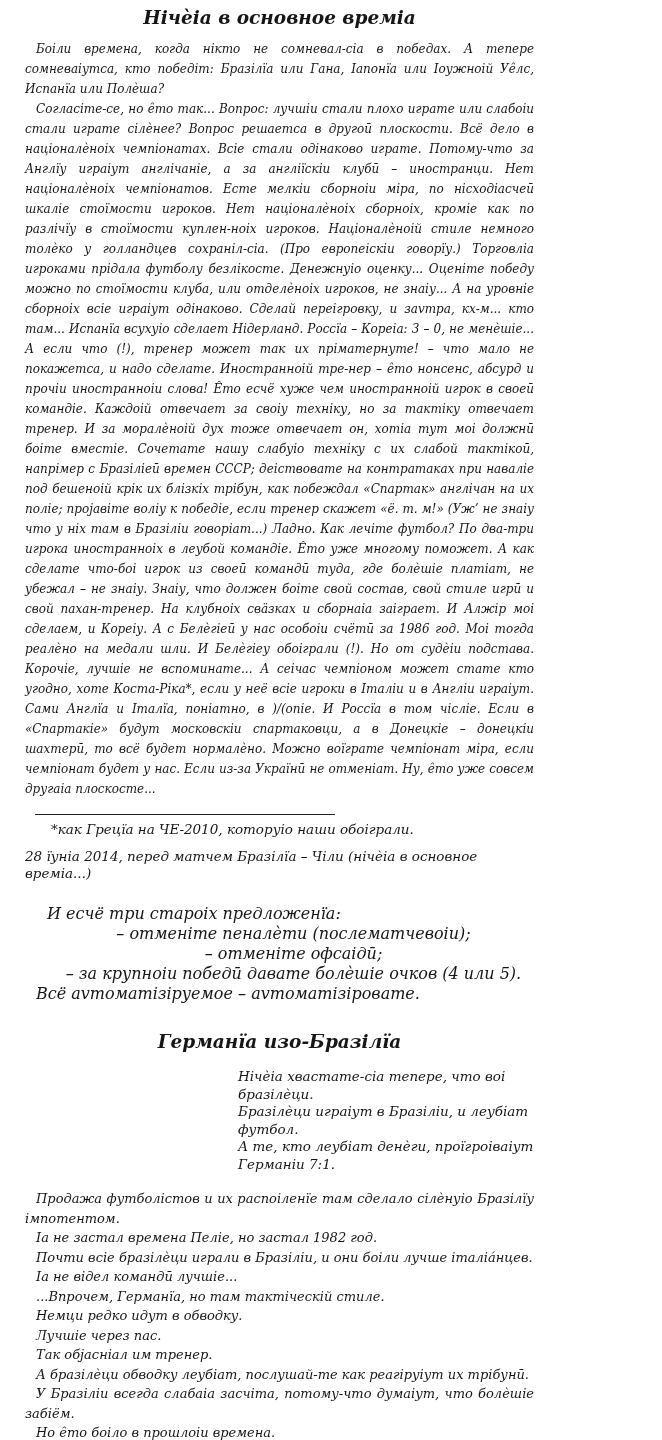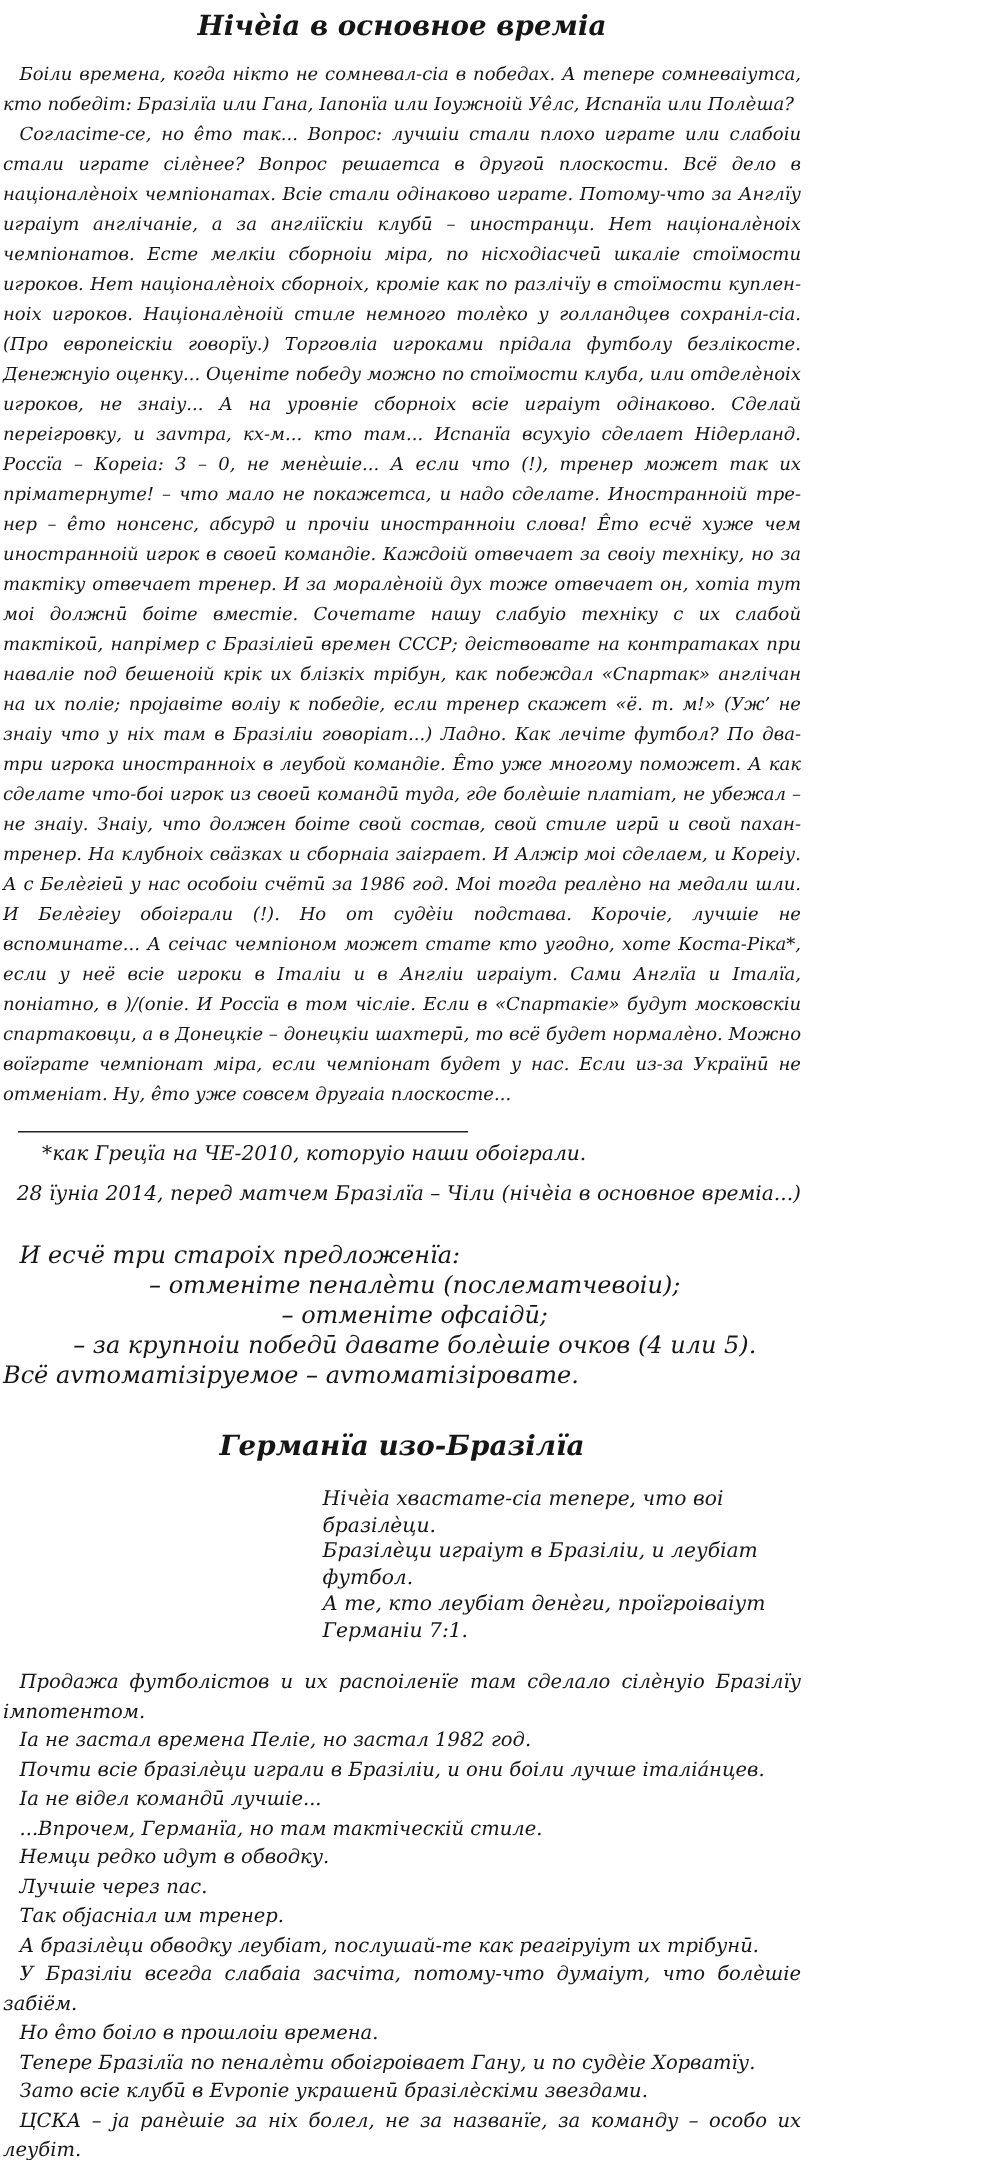--- a/index.html
+++ b/index.html
@@ -12,7 +12,7 @@
     width: 544px;
     height: 1440px;
     box-sizing: border-box;
-    padding: 6px 10px 10px 2px;
+    padding: 6px 10px 10px 25px;
     overflow: hidden;
     background: #ffffff;
     color: #161616;

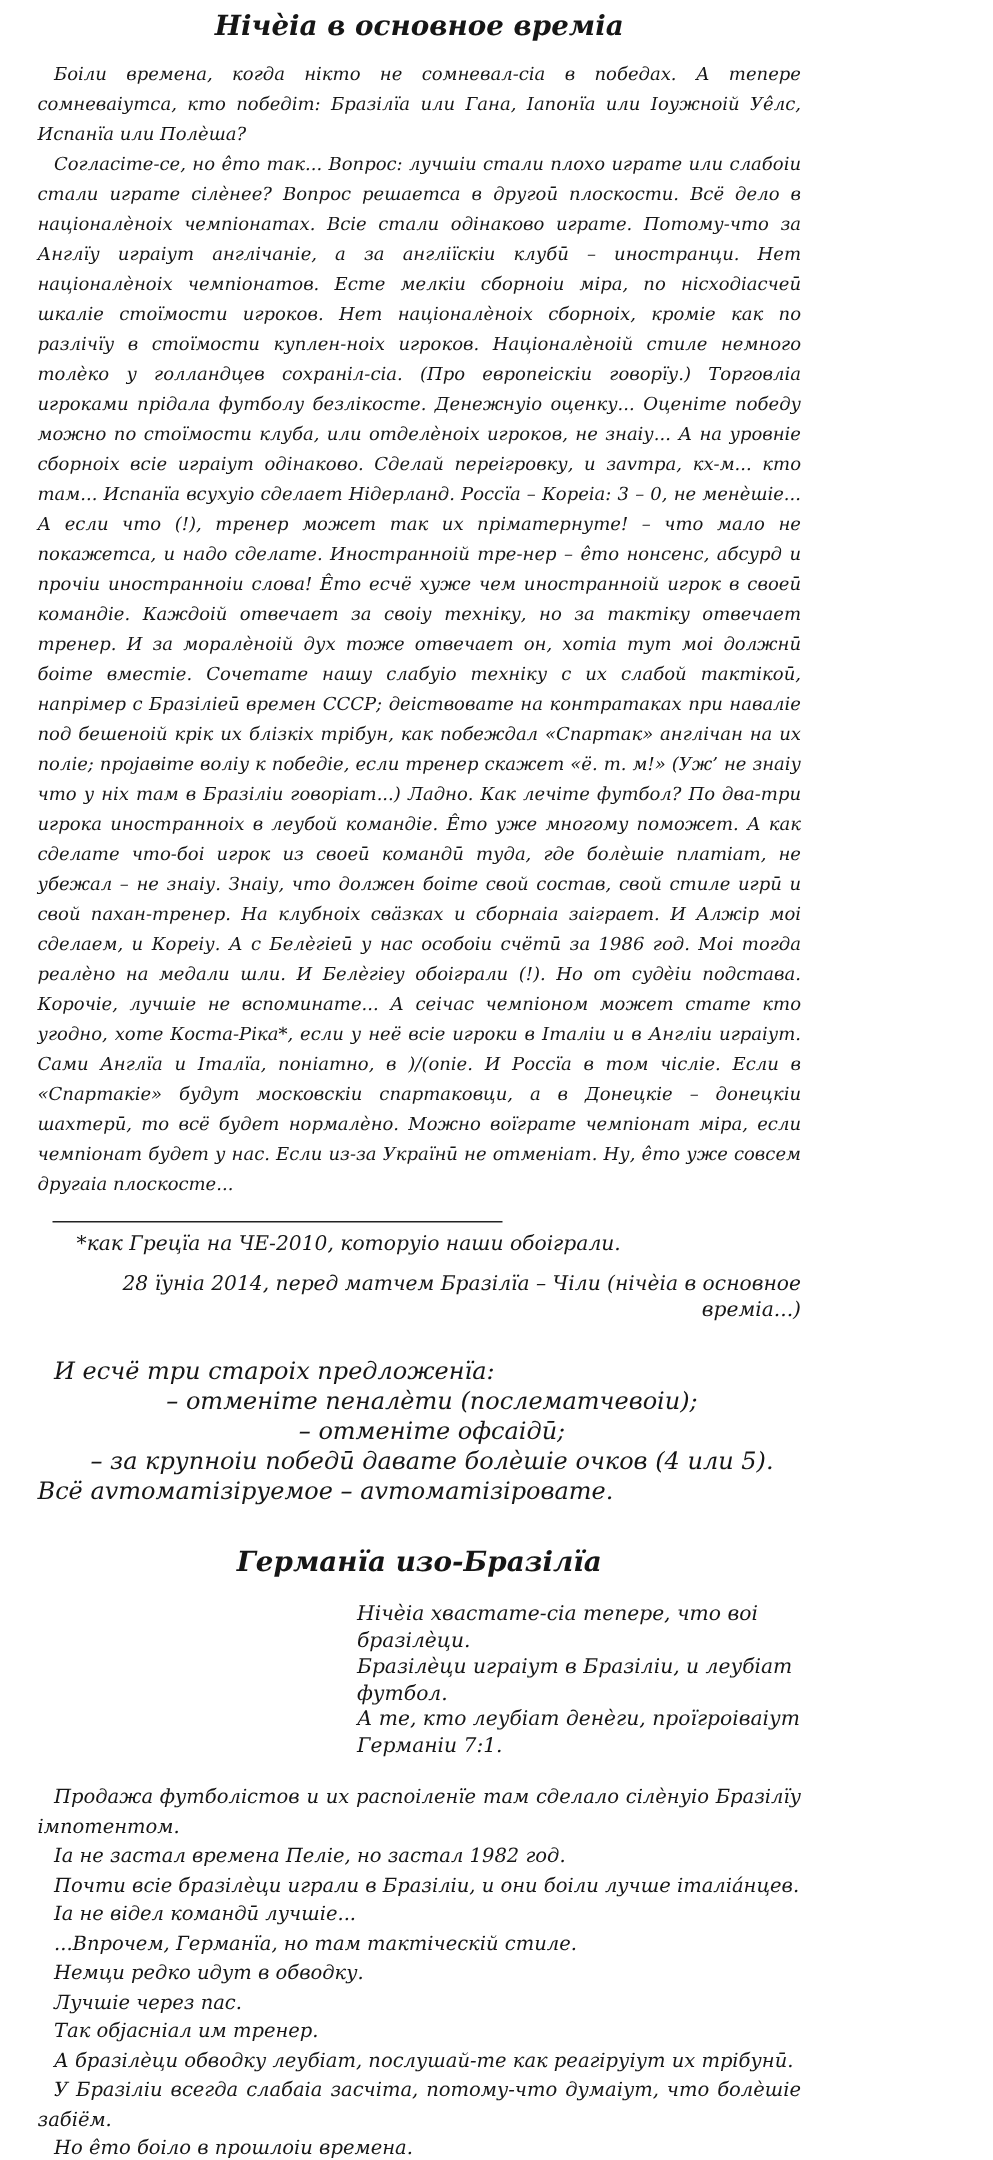--- a/index.html
+++ b/index.html
@@ -47,7 +47,6 @@
   .dateline {
     font-size: 13.5px;
     line-height: 17px;
-    text-align: right;
     margin-top: 10px;
   }
   .proposals-block { margin-top: 22px; }

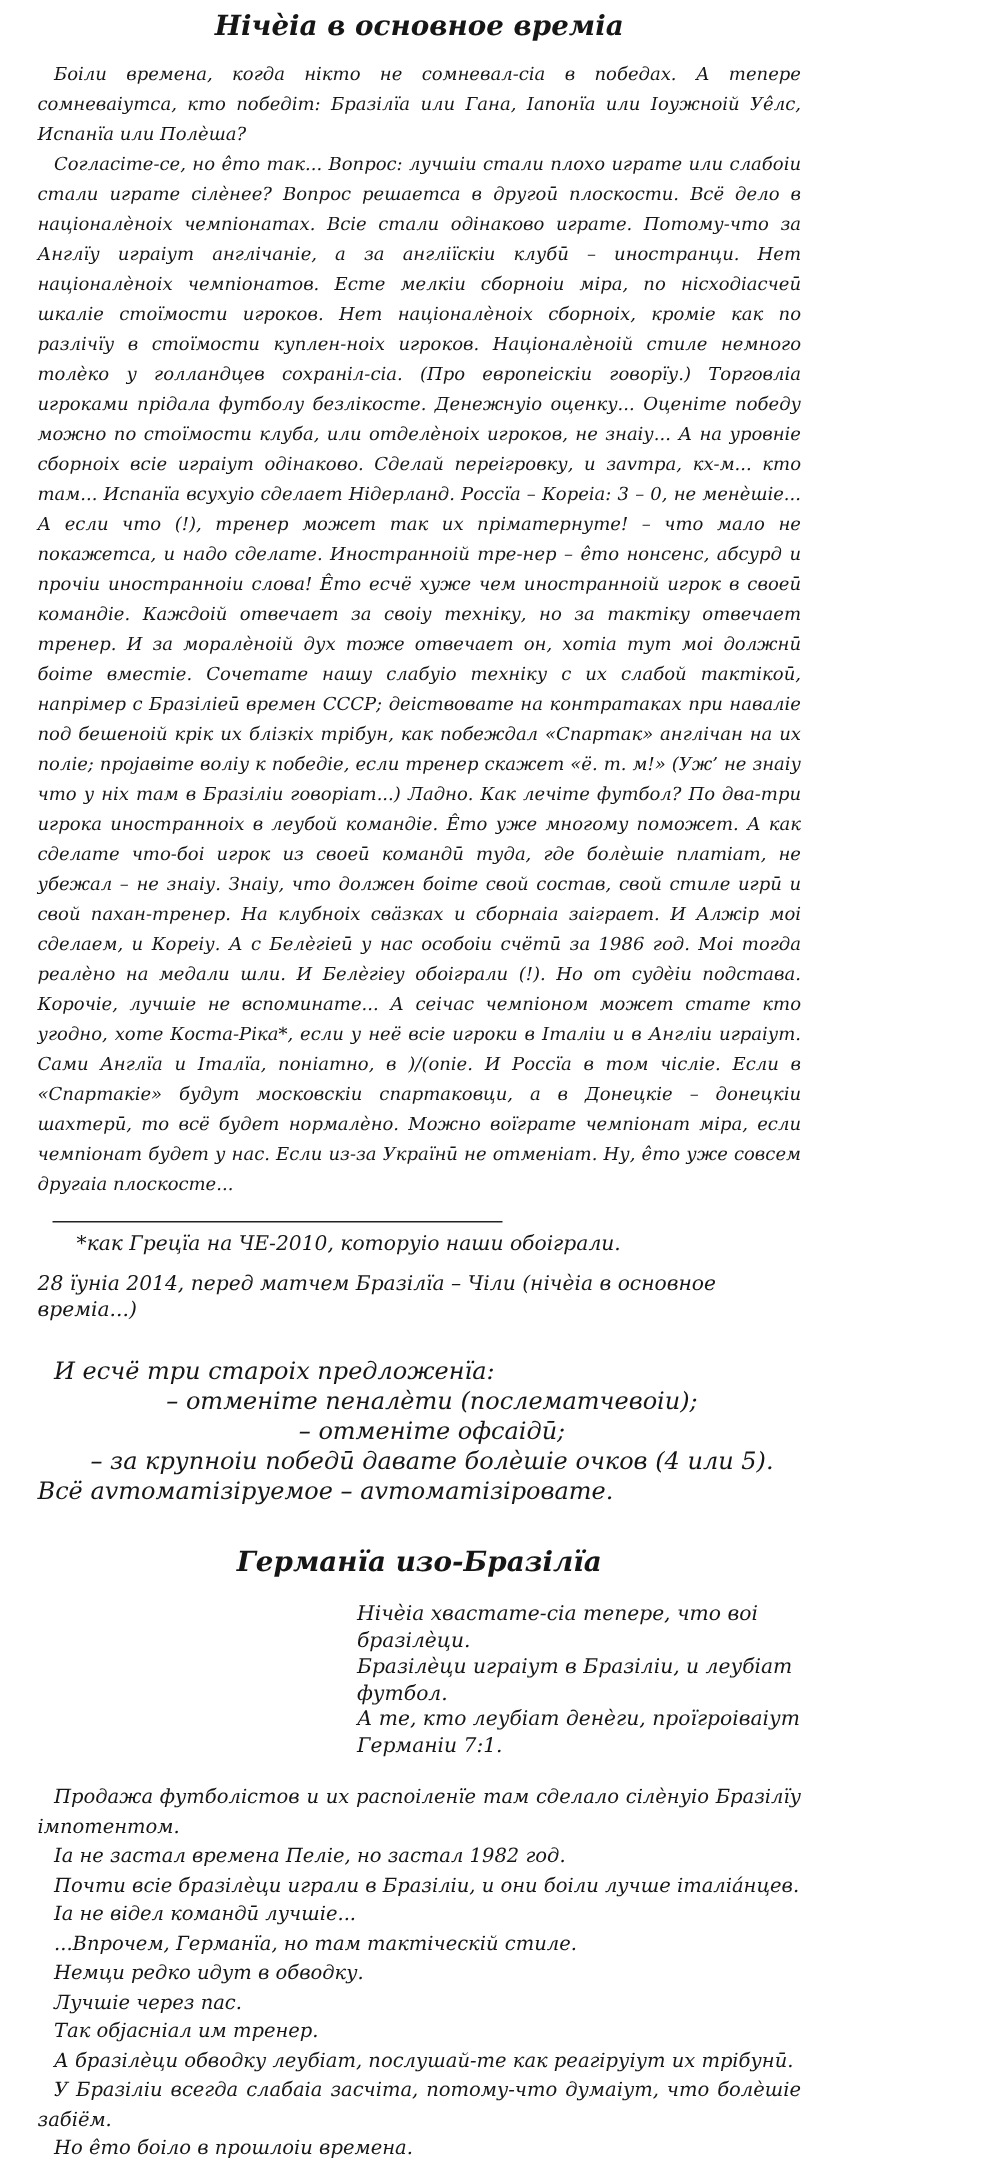--- a/index.html
+++ b/index.html
@@ -49,7 +49,7 @@
     line-height: 17px;
     margin-top: 10px;
   }
-  .proposals-block { margin-top: 22px; }
+  .proposals-block { margin-top: 22px; margin-left: 11px; }
   .proposal-item {
     font-size: 16px;
     line-height: 20px;

